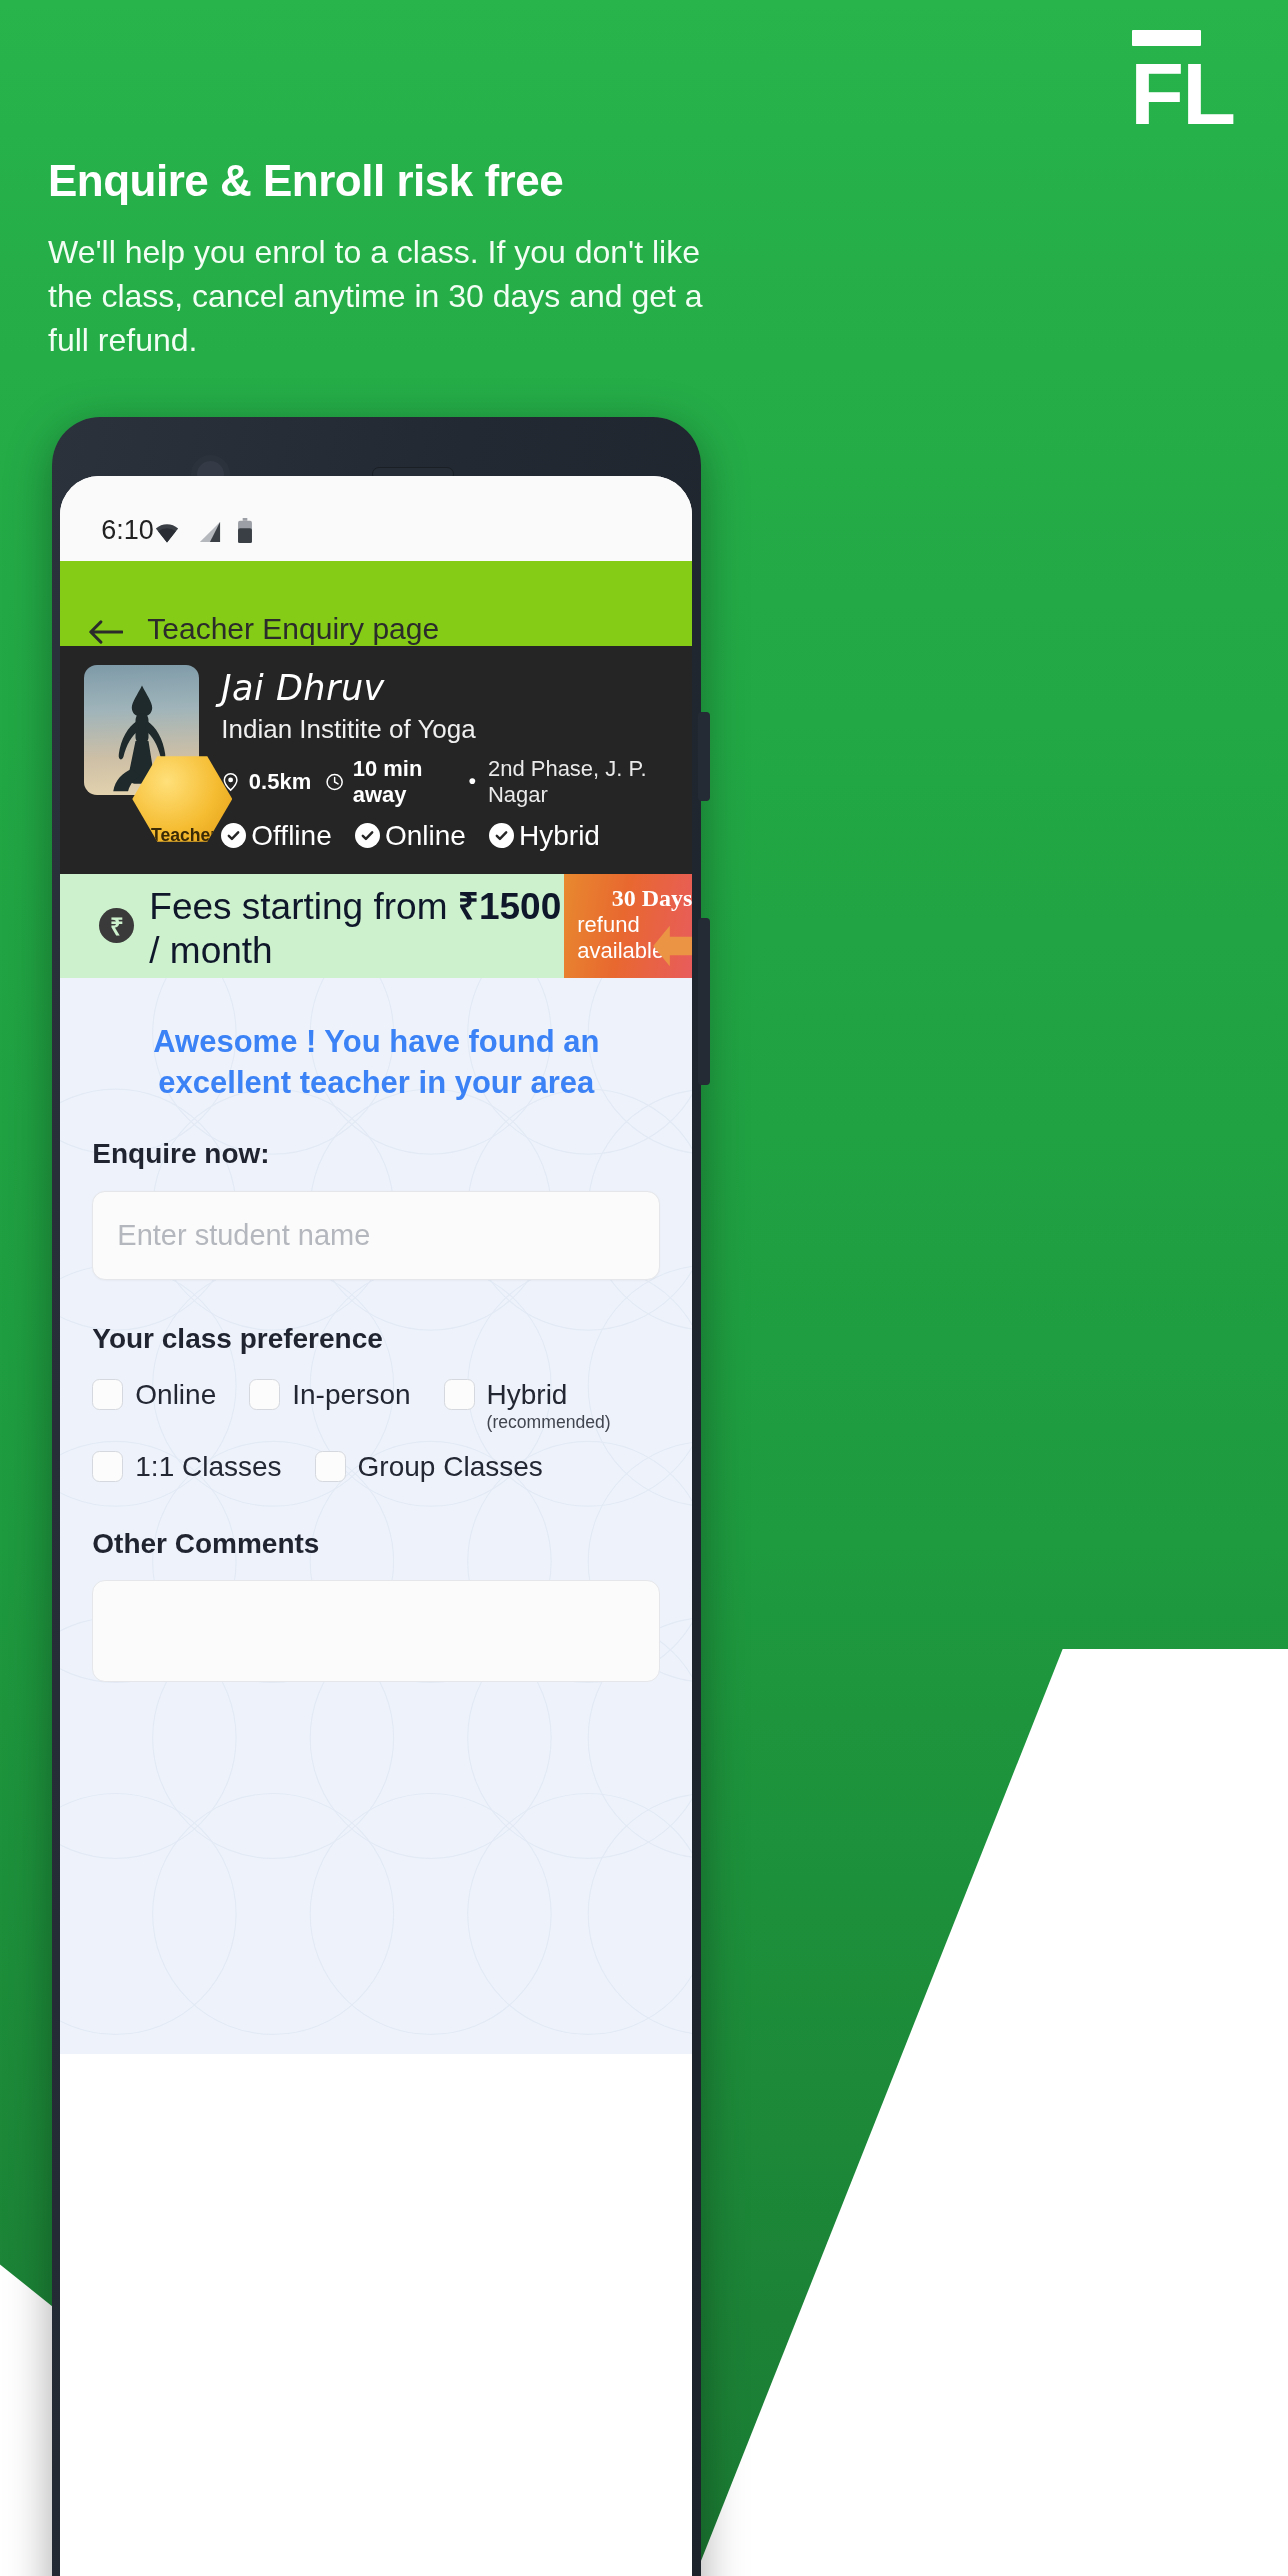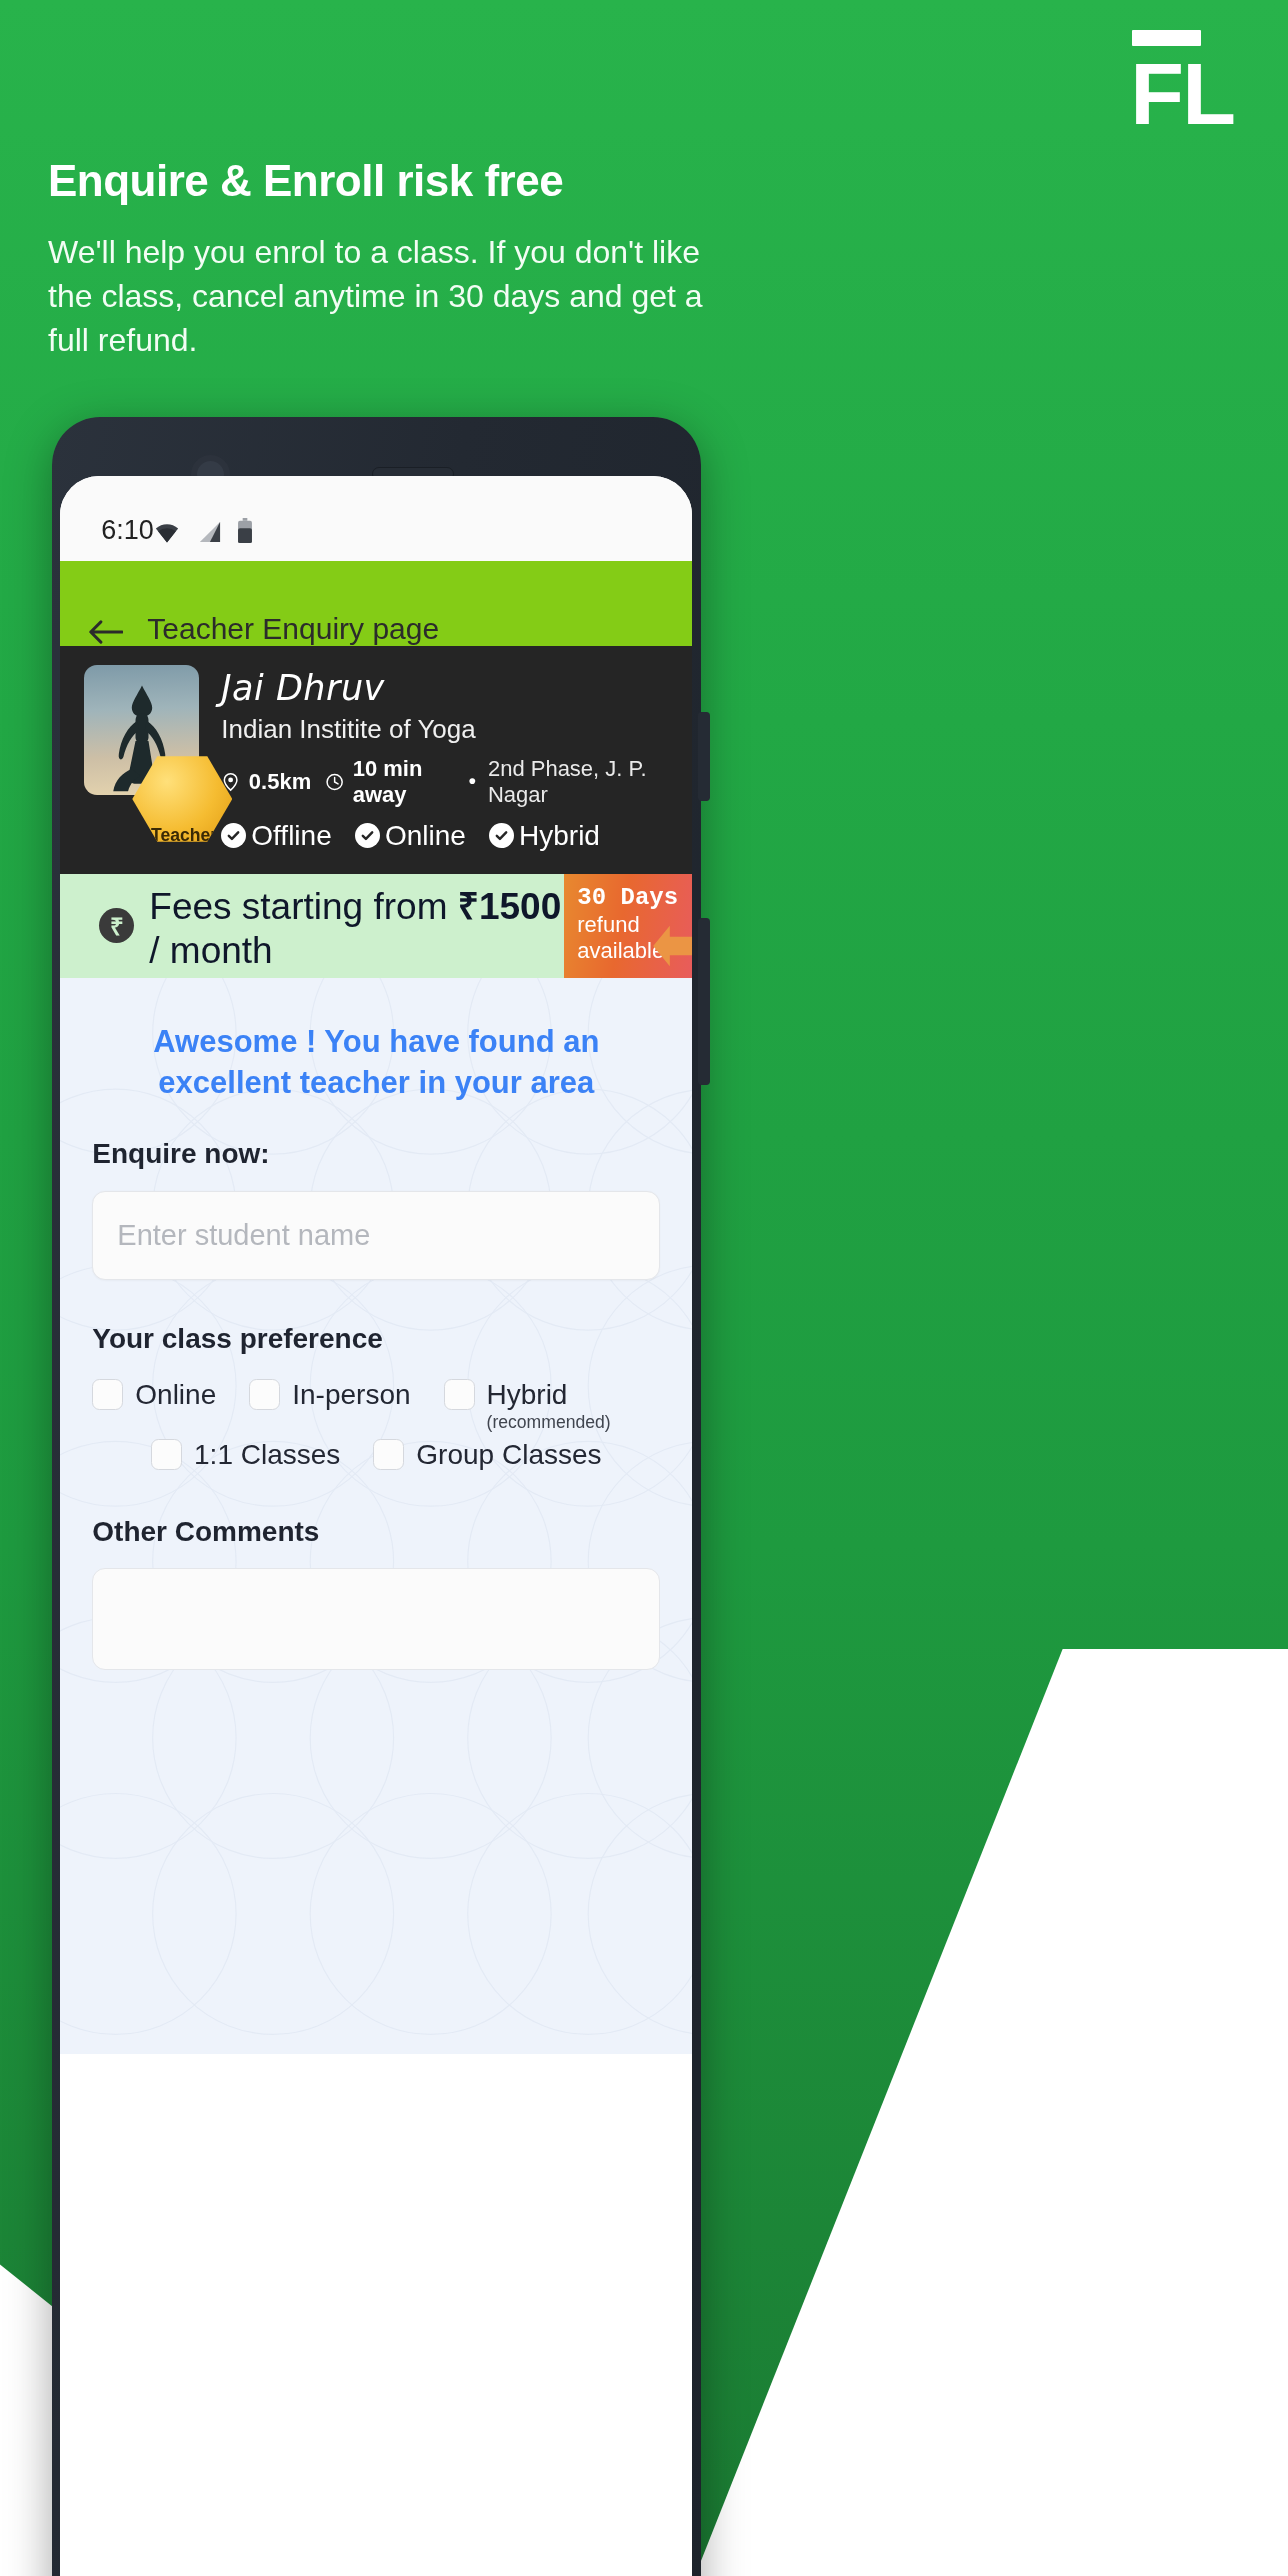--- a/index.html
+++ b/index.html
@@ -160,7 +160,7 @@
     width:128px; background:linear-gradient(100deg,#e8892f 0%,#e8682f 45%,#e85c5c 100%);
     position:relative; padding:11px 0 0 13px; color:#fff;
   }
-  #refund-badge .l1{ font-family:Liberation Mono, monospace; font-size:24px; font-weight:700; line-height:1.12;}
+  #refund-badge .l1{ font-family:Liberation Serif, serif; font-size:24px; font-weight:700; line-height:1.12;text-align:right;}
   #refund-badge .l2{ font-size:22px; line-height:1.18;}
   #refund-badge .l3{ font-size:22px; line-height:1.18;}
   #refund-arrow{

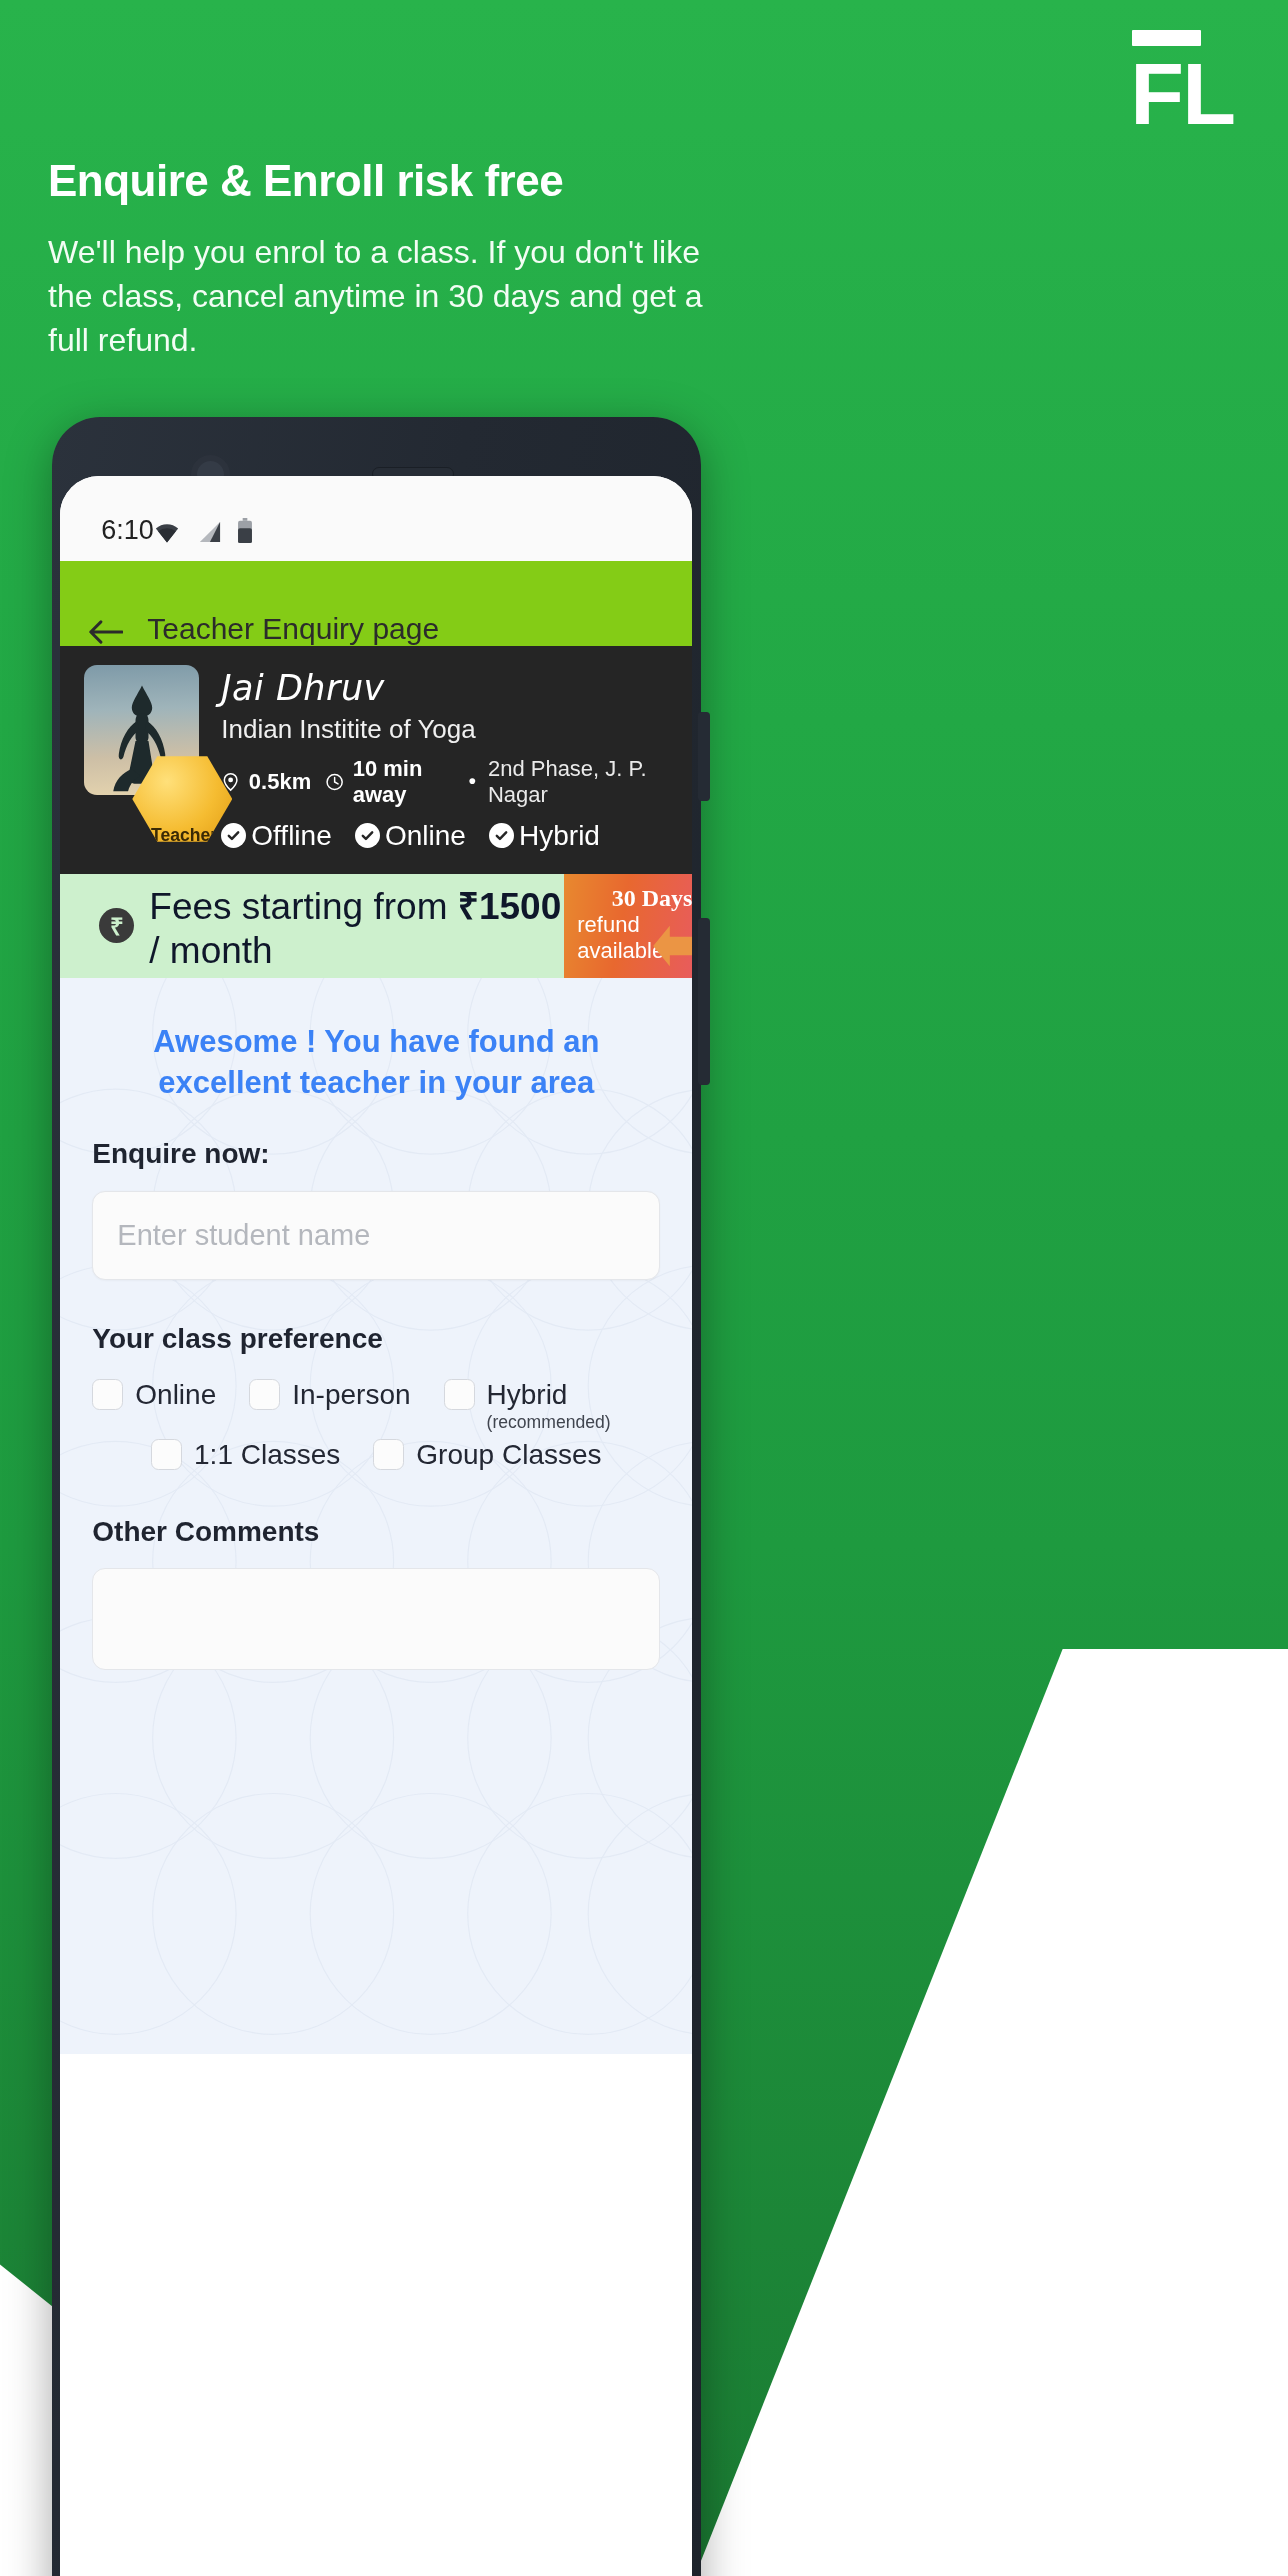--- a/index.html
+++ b/index.html
@@ -199,7 +199,7 @@
     position:absolute; left:43px; top:33px; font-size:17.6px; color:#40454f;
     white-space:nowrap;
   }
-  #cb-row2{ margin-top:28px;justify-content:center;}
+  #cb-row2{ margin-top:40px;}
   #comments-label{ margin-top:45px; margin-bottom:20.4px;}
   #comments-input{
     height:102px; background:#fbfbfb; border:0.9px solid #e4e6ea; border-radius:13px;

